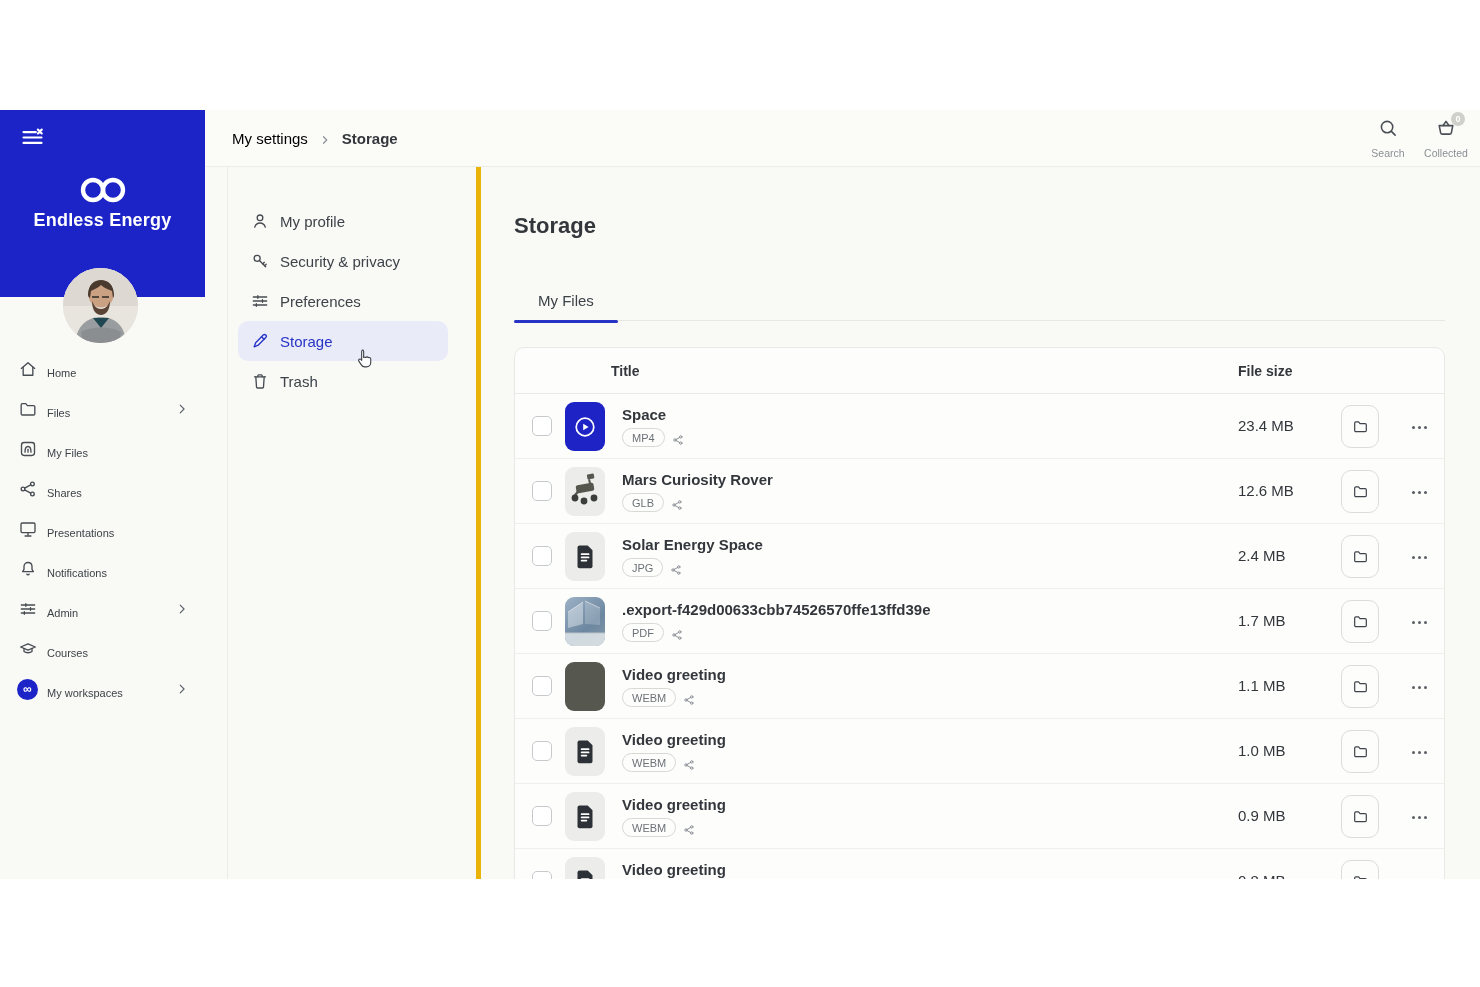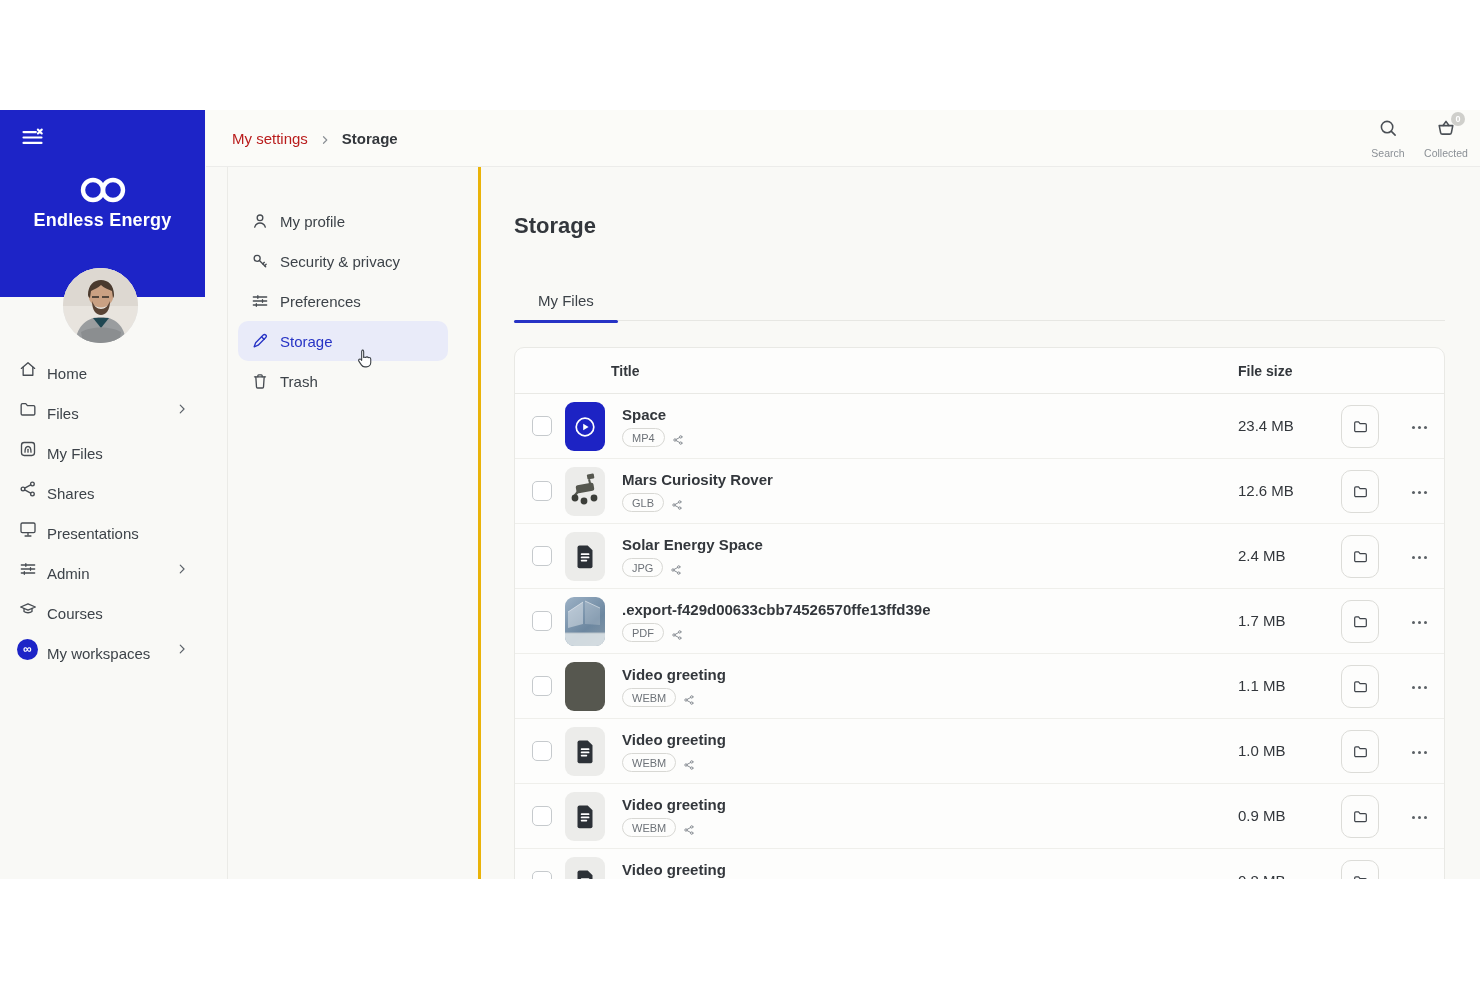--- a/index.html
+++ b/index.html
@@ -32,7 +32,7 @@
   
   .topbar { position:absolute; left:206px; top:0; right:0; height:57px; background:#fbfbf8; border-bottom:1px solid #ececea; }
   .breadcrumb { position:absolute; left:26px; top:0; height:56px; display:flex; align-items:center; gap:11px; font-size:15px; }
-  .crumb { color:#b91c1c; cursor:pointer; }
+  .crumb { color:#000000; cursor:pointer; }
   .crumb.current { color:#33373c; font-weight:700; cursor:default; }
   .crumb-sep { width:12px; height:12px; color:#8b9096; }
   .crumb-sep svg { width:100%; height:100%; }

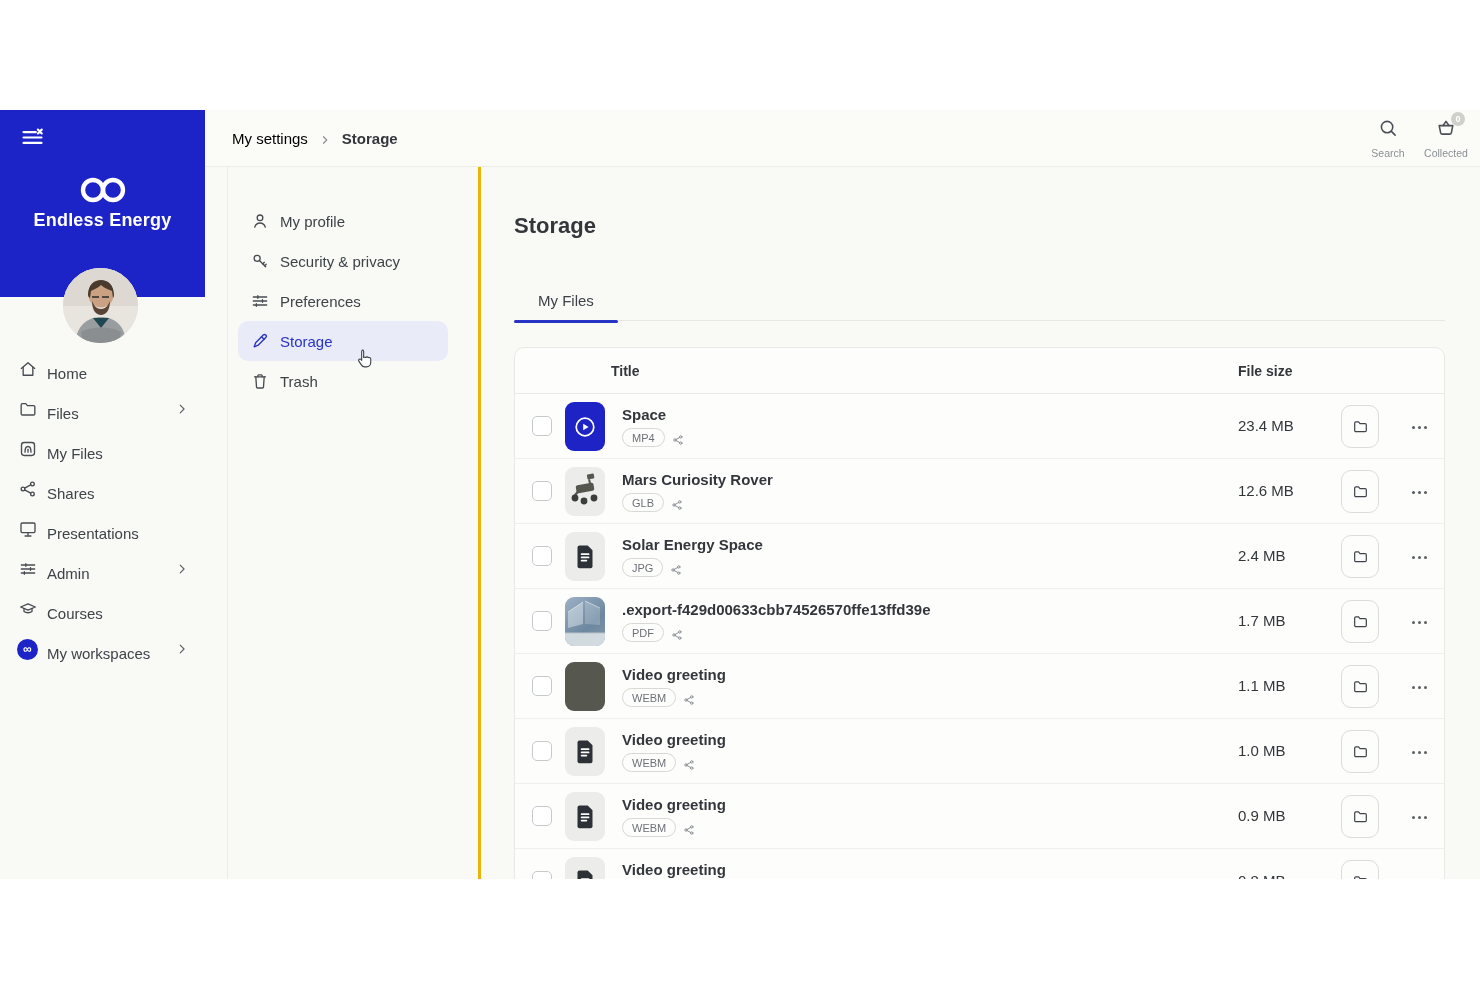--- a/index.html
+++ b/index.html
@@ -44,7 +44,7 @@
   .count-badge { position:absolute; right:-8px; top:-5px; width:14px; height:14px; border-radius:50%; background:#cfcfcb; color:#fff; font-size:9px; font-weight:700; display:flex; align-items:center; justify-content:center; }
 
   
-  .settings-panel { position:absolute; left:206px; top:57px; bottom:0; width:275px; border-right:3px solid #eab308; }
+  .settings-panel { position:absolute; left:206px; top:57px; bottom:0; width:275px; border-right:5px solid #eab308; }
   .menu { padding:34px 0 0 32px; }
   .menu-item { width:210px; height:40px; border-radius:10px; display:flex; align-items:center; padding:0 12px; gap:10px; cursor:pointer; }
   .menu-item .icon { width:20px; height:20px; color:#474c52; flex:0 0 20px; }

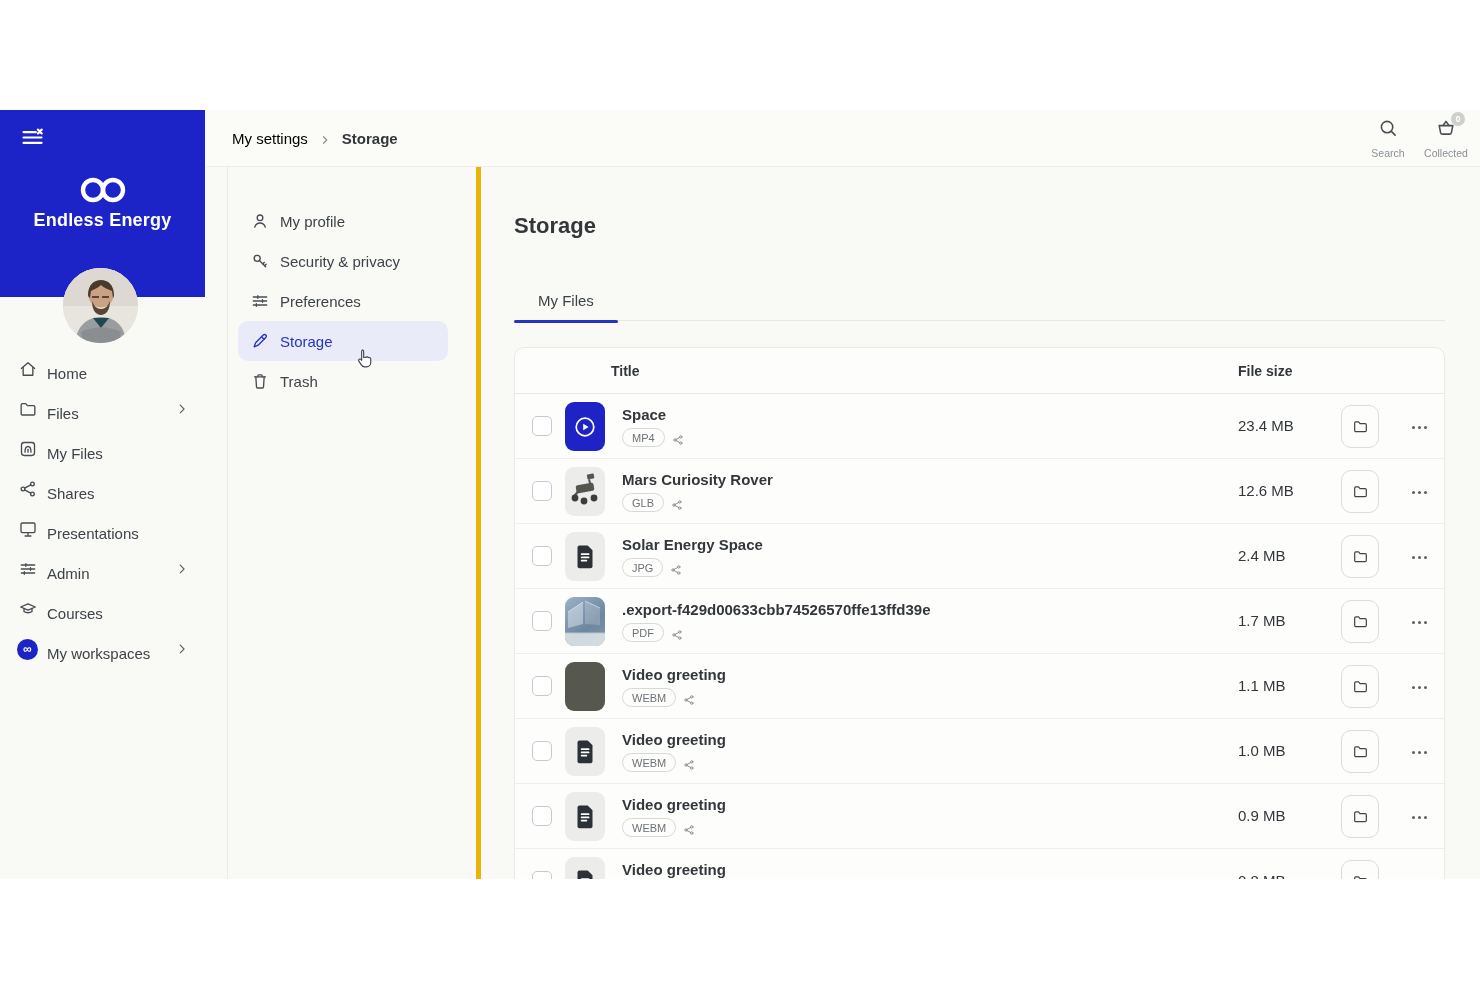--- a/index.html
+++ b/index.html
@@ -23,7 +23,7 @@
   .nav-item { height:40px; display:flex; align-items:center; padding:0 16px 0 18px; gap:9px; cursor:pointer; }
   .nav-item .icon { width:20px; height:20px; color:#474c52; flex:0 0 20px; }
   .nav-item .icon svg { width:100%; height:100%; }
-  .nav-item .lbl { font-size:15px; color:#3d4349;margin-top:8px; }
+  .nav-item .lbl { font-size:11px; color:#3d4349;margin-top:8px; }
   .nav-item .chev { margin-left:auto; width:14px; height:14px; color:#5c6269; display:none; }
   .nav-item .chev svg { width:100%; height:100%; }
   .nav-item .chev.show { display:block; }

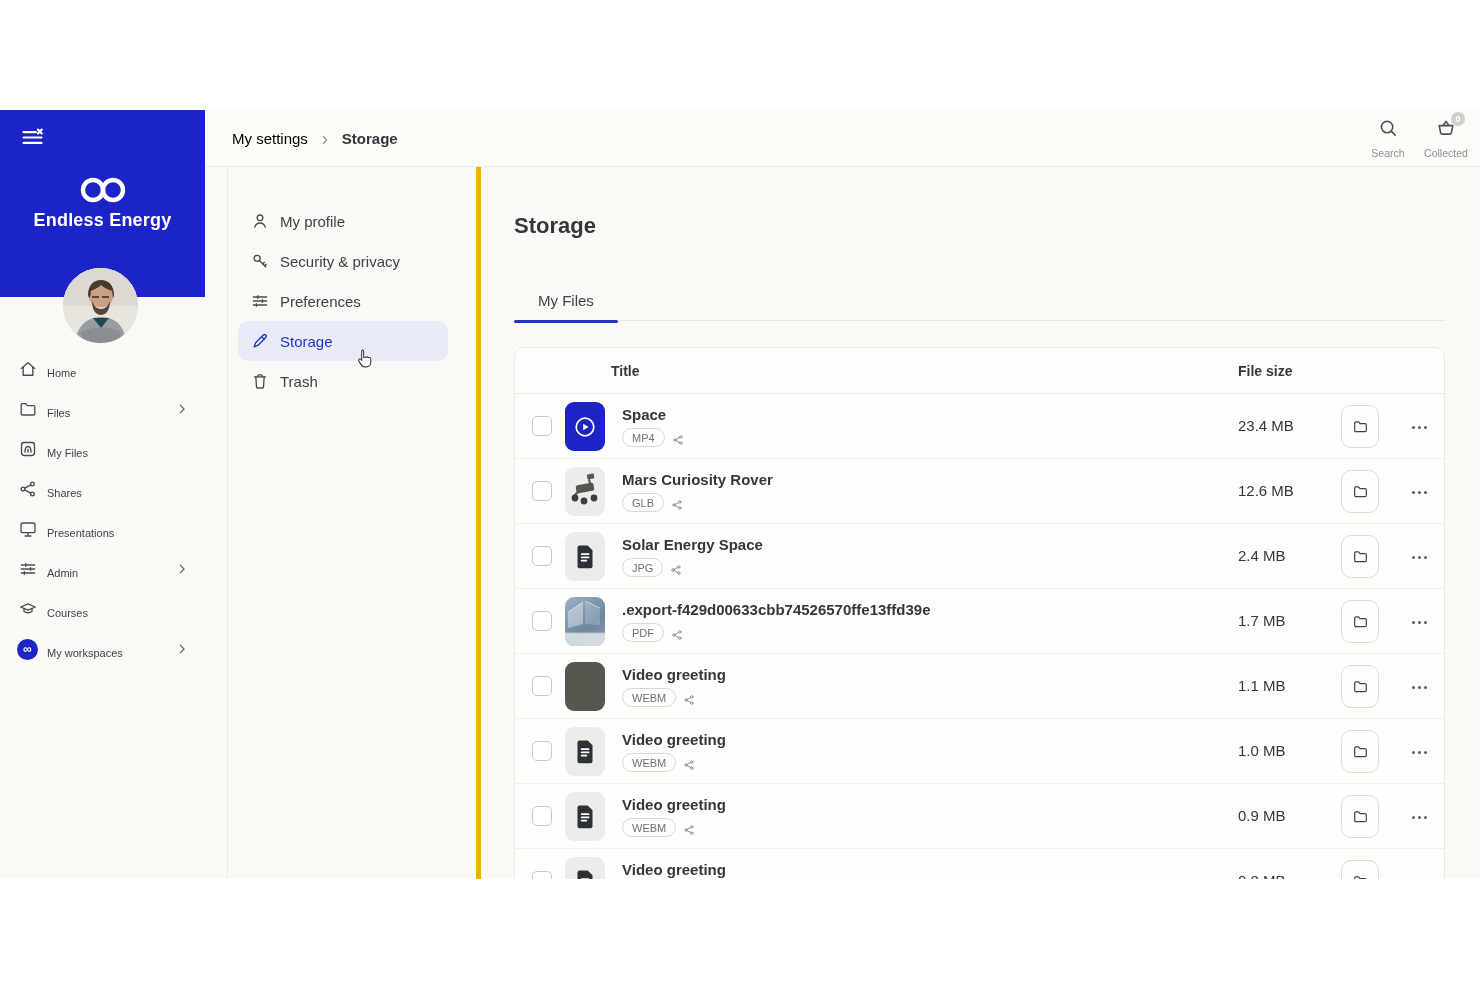--- a/index.html
+++ b/index.html
@@ -173,6 +173,14 @@
   </div>
           <div class="nav-item">
     <span class="icon"><svg viewBox="0 0 24 24" fill="none" stroke="currentColor" stroke-width="1.6" stroke-linecap="round" stroke-linejoin="round">
+                <path d="M12 4.2c2.8 0 4.8 2.1 4.8 4.8v3.5l1.6 2.7H5.6l1.6-2.7V9c0-2.7 2-4.8 4.8-4.8z"></path>
+                <path d="M10.6 18.2a1.6 1.6 0 0 0 2.8 0"></path>
+              </svg></span>
+    <span class="lbl">Notifications</span>
+
+  </div>
+          <div class="nav-item">
+    <span class="icon"><svg viewBox="0 0 24 24" fill="none" stroke="currentColor" stroke-width="1.6" stroke-linecap="round" stroke-linejoin="round">
                 <path d="M4 7.2h16M4 12h16M4 16.8h16"></path>
                 <path d="M9.4 5.6v3.2M15 10.4v3.2M7.6 15.2v3.2"></path>
               </svg></span>

